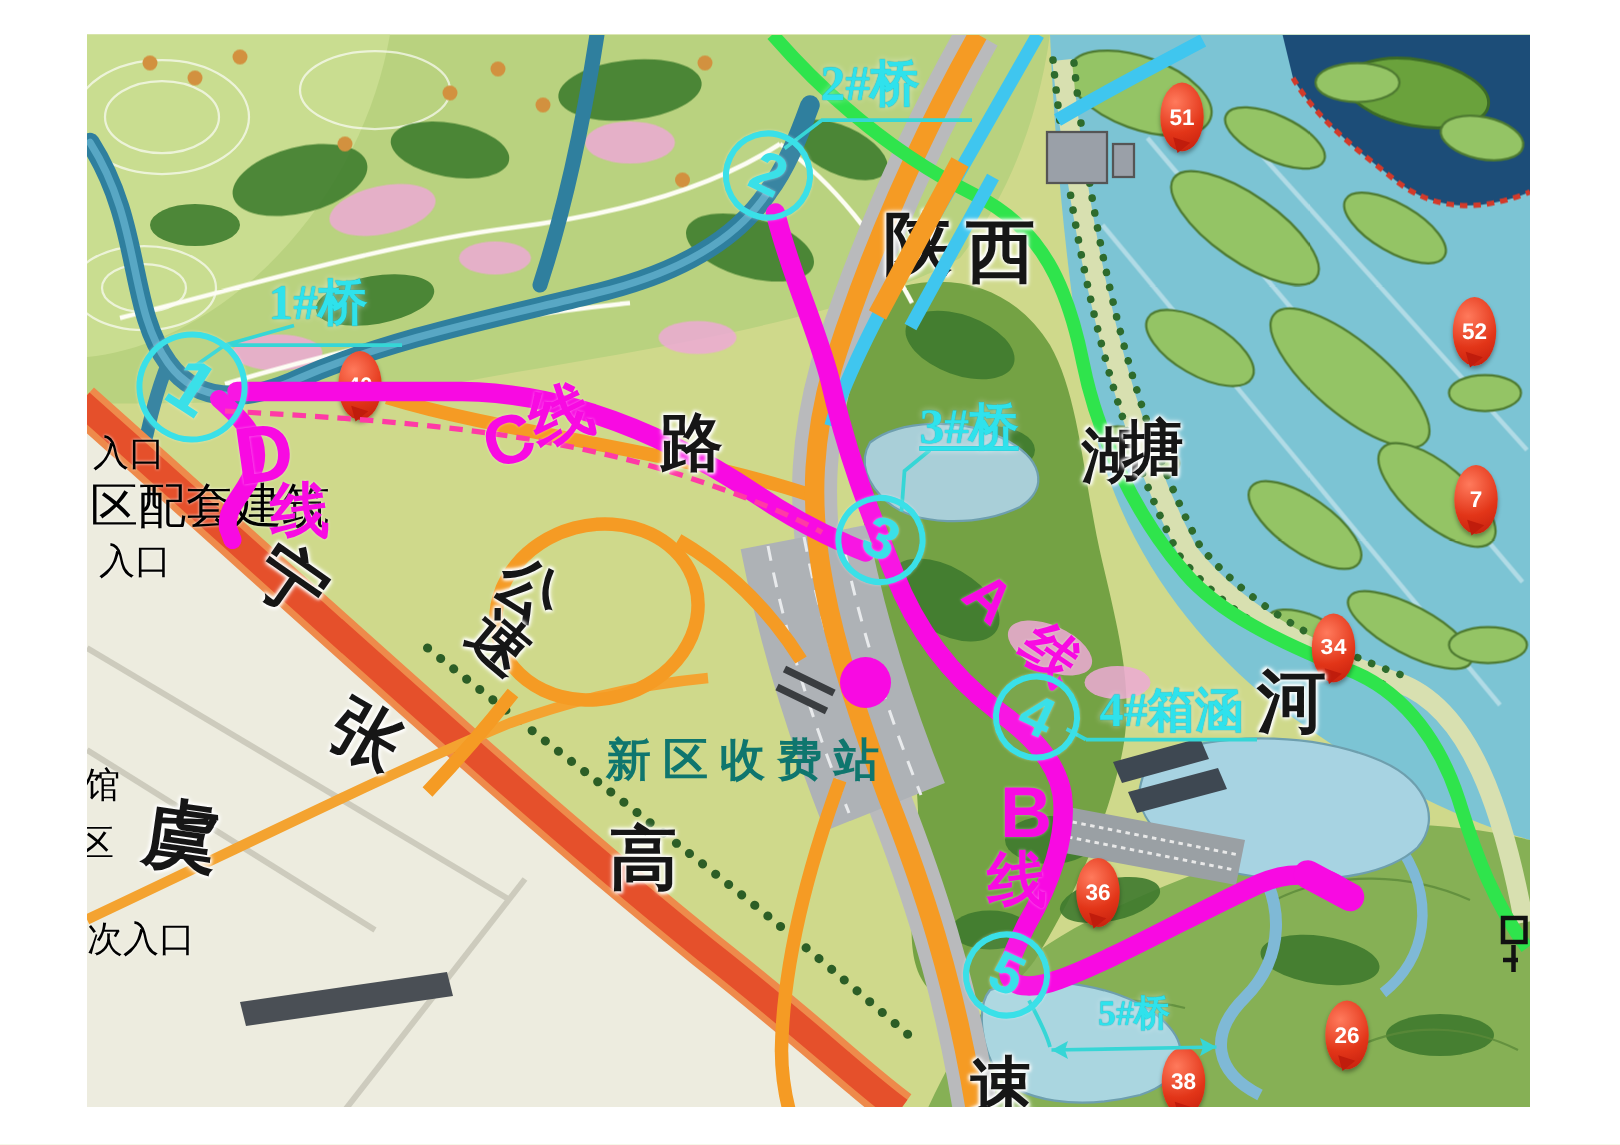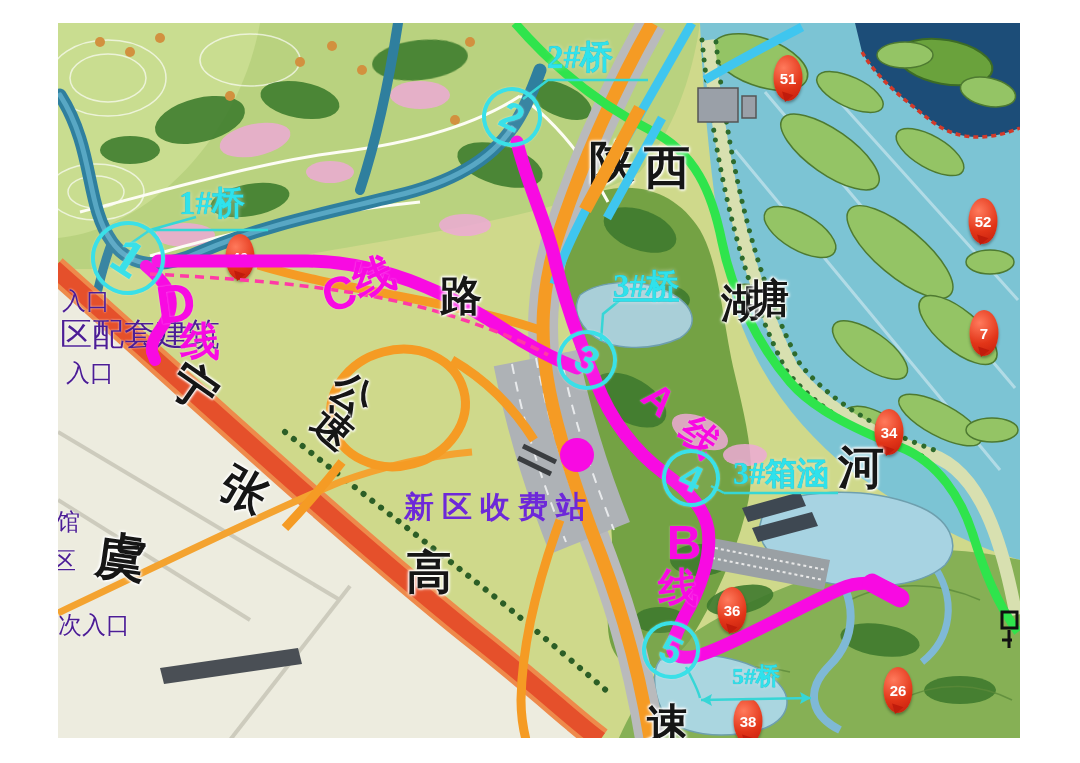--- a/index.html
+++ b/index.html
@@ -12,7 +12,7 @@
   .road-char{font-family:"Liberation Serif","DejaVu Serif",serif;font-weight:700;color:#161616;
     text-shadow:0 0 3px #fff,0 0 4px #fff,1px 1px 2px rgba(255,255,255,.9),-1px -1px 2px rgba(255,255,255,.9)}
   .left-lbl{position:absolute;transform:translate(0,-50%);white-space:nowrap;line-height:1;
-    font-family:Liberation Mono, monospace;color:#4c1d95;
+    font-family:Liberation Serif, serif;color:#000000;
     text-shadow:0 0 2px rgba(255,255,255,.9)}
   .route-lbl{font-family:"Liberation Sans","DejaVu Sans",sans-serif;font-weight:700;color:#f80ae2;
     text-shadow:0 0 2px rgba(255,255,255,.45)}

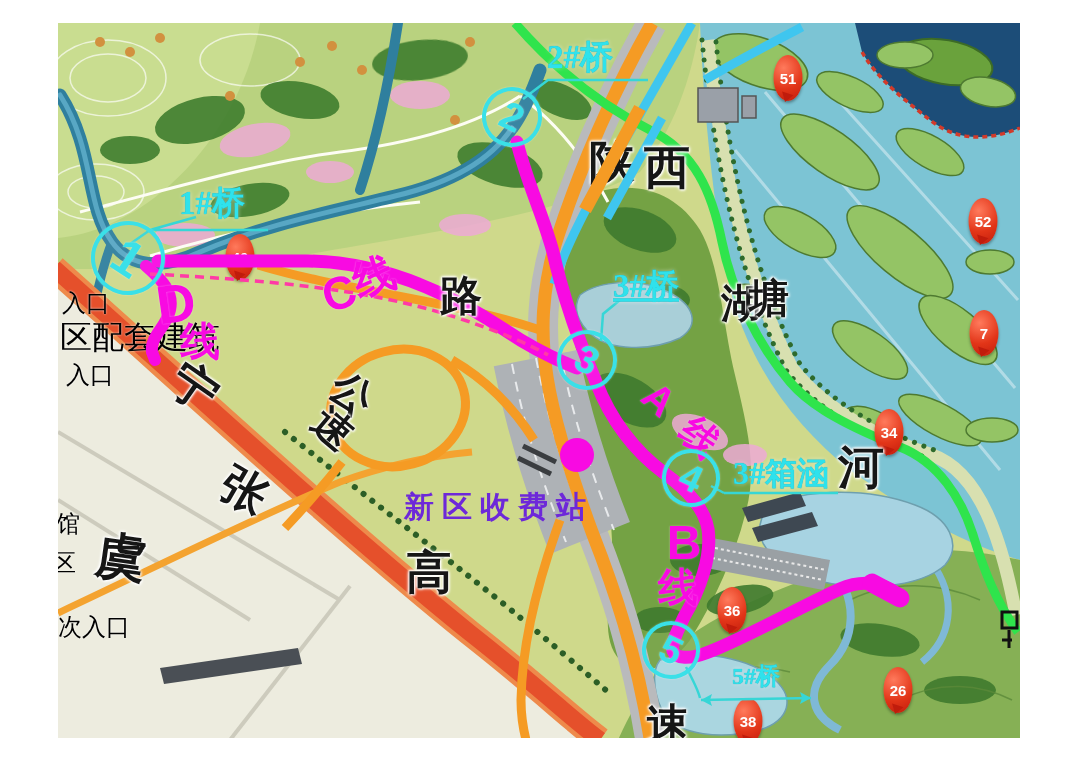--- a/index.html
+++ b/index.html
@@ -231,7 +231,7 @@
         <div class="poi" style="left: 788px; top: 78px; transform: translate(-50%, -50%) rotate(0deg);">51</div>
         <div class="poi" style="left: 983px; top: 221px; transform: translate(-50%, -50%) rotate(0deg);">52</div>
         <div class="poi" style="left: 984px; top: 333px; transform: translate(-50%, -50%) rotate(0deg);">7</div>
-        <div class="poi" style="left: 889px; top: 432px; transform: translate(-50%, -50%) rotate(0deg);">34</div>
+        <div class="poi" style="left: 889px; top: 432px; transform: translate(-50%, -50%) rotate(0deg); font-family: Liberation Mono, monospace;">34</div>
         <div class="poi" style="left: 732px; top: 610px; transform: translate(-50%, -50%) rotate(0deg);">36</div>
         <div class="poi" style="left: 898px; top: 690px; transform: translate(-50%, -50%) rotate(0deg);">26</div>
         <div class="poi" style="left: 748px; top: 721px; transform: translate(-50%, -50%) rotate(0deg);">38</div>

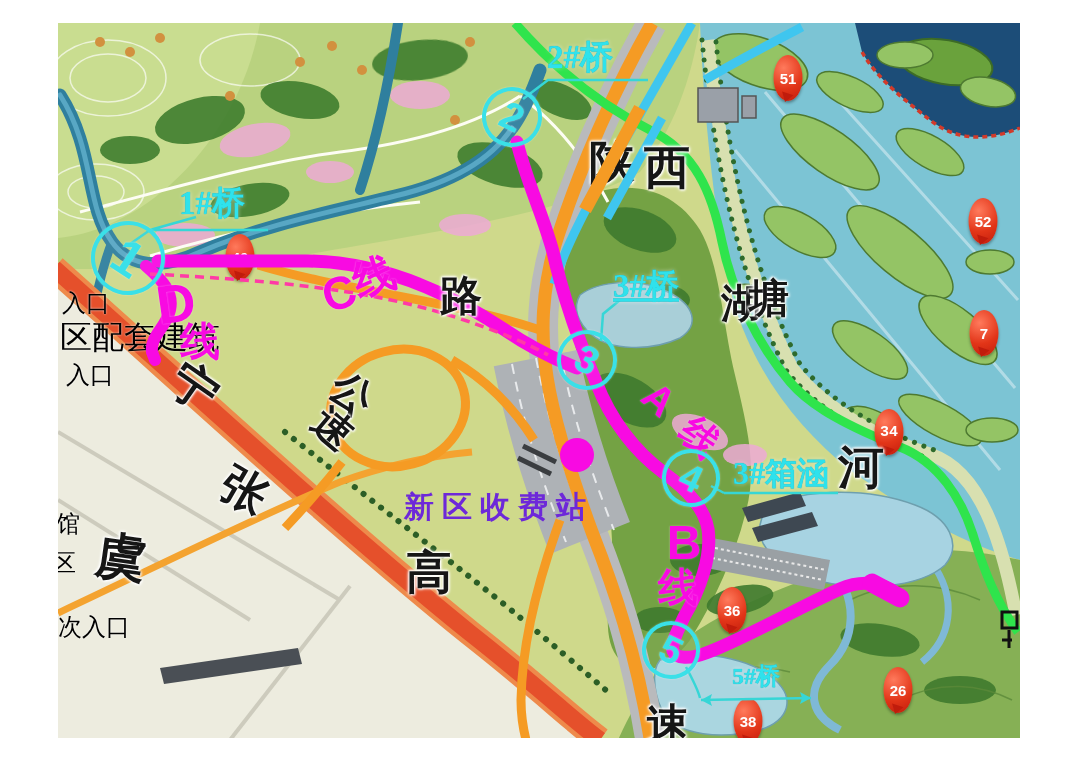--- a/index.html
+++ b/index.html
@@ -291,7 +291,7 @@
         <div class="lbl bridge-lbl" style="left: 212px; top: 203px; font-size: 33px; transform: translate(-50%, -50%) rotate(0deg);">1#桥</div>
         <div class="lbl bridge-lbl" style="left: 580px; top: 57px; font-size: 33px; transform: translate(-50%, -50%) rotate(0deg); text-align: right;">2#桥</div>
         <div class="lbl bridge-lbl" style="left: 646px; top: 286px; font-size: 33px; transform: translate(-50%, -50%) rotate(0deg); text-decoration: underline;">3#桥</div>
-        <div class="lbl bridge-lbl" style="left: 781px; top: 473px; font-size: 32px; transform: translate(-50%, -50%) rotate(0deg);">3#箱涵</div>
+        <div class="lbl bridge-lbl" style="left: 781px; top: 473px; font-size: 32px; transform: translate(-50%, -50%) rotate(0deg);">4#箱涵</div>
         <div class="lbl bridge-lbl" style="left: 756px; top: 676px; font-size: 24px; transform: translate(-50%, -50%) rotate(0deg);">5#桥</div>
         <div class="station" style="left: 128px; top: 258px; transform: translate(-50%, -50%) rotate(33deg); width: 66px; height: 66px; font-size: 50px;">1</div>
         <div class="station" style="left: 512px; top: 117px; transform: translate(-50%, -50%) rotate(26deg); width: 52px; height: 52px; font-size: 39px;">2</div>

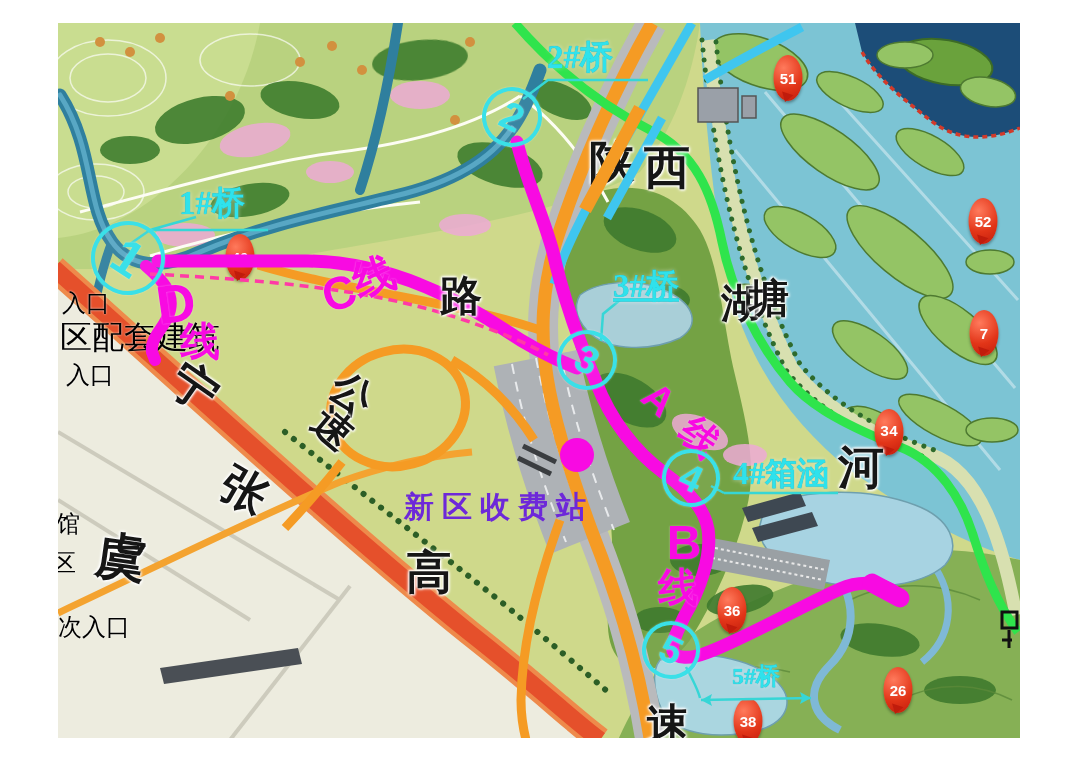--- a/index.html
+++ b/index.html
@@ -30,7 +30,7 @@
     border:6px solid transparent;border-top:9px solid #c01c0c;transform:rotate(18deg)}
   .toll-label{position:absolute;transform:translate(-50%,-50%);white-space:nowrap;
     font-family:"Liberation Serif","DejaVu Serif",serif;font-weight:600;font-size:30px;
-    letter-spacing:8px;color:#6d28d9}
+    letter-spacing:8px;color:#0f766e}
 </style>
 </head>
 <body>

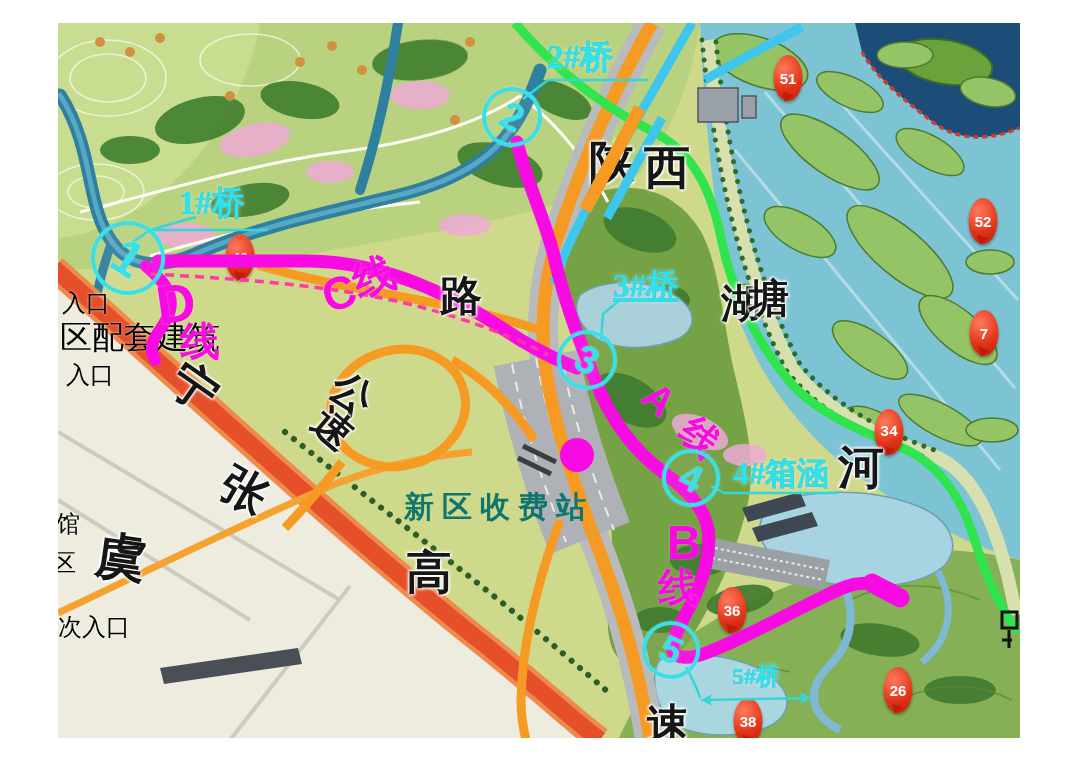--- a/index.html
+++ b/index.html
@@ -232,7 +232,7 @@
         <div class="poi" style="left: 983px; top: 221px; transform: translate(-50%, -50%) rotate(0deg);">52</div>
         <div class="poi" style="left: 984px; top: 333px; transform: translate(-50%, -50%) rotate(0deg);">7</div>
         <div class="poi" style="left: 889px; top: 432px; transform: translate(-50%, -50%) rotate(0deg); font-family: Liberation Mono, monospace;">34</div>
-        <div class="poi" style="left: 732px; top: 610px; transform: translate(-50%, -50%) rotate(0deg);">36</div>
+        <div class="poi" style="left: 732px; top: 595px; transform: translate(-50%, -50%) rotate(0deg);">36</div>
         <div class="poi" style="left: 898px; top: 690px; transform: translate(-50%, -50%) rotate(0deg);">26</div>
         <div class="poi" style="left: 748px; top: 721px; transform: translate(-50%, -50%) rotate(0deg);">38</div>
       </div>

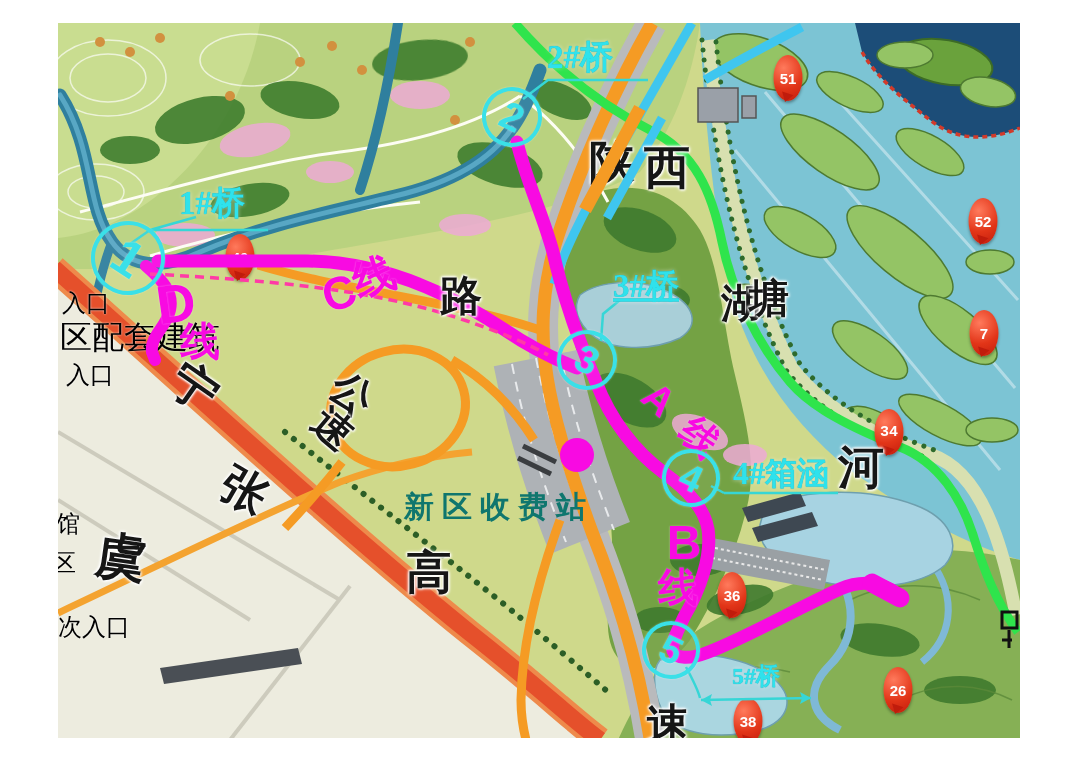--- a/index.html
+++ b/index.html
@@ -234,7 +234,7 @@
         <div class="poi" style="left: 889px; top: 432px; transform: translate(-50%, -50%) rotate(0deg); font-family: Liberation Mono, monospace;">34</div>
         <div class="poi" style="left: 732px; top: 595px; transform: translate(-50%, -50%) rotate(0deg);">36</div>
         <div class="poi" style="left: 898px; top: 690px; transform: translate(-50%, -50%) rotate(0deg);">26</div>
-        <div class="poi" style="left: 748px; top: 721px; transform: translate(-50%, -50%) rotate(0deg);">38</div>
+        <div class="poi" style="left: 789px; top: 721px; transform: translate(-50%, -50%) rotate(0deg);">38</div>
       </div>
 
   <div class="layer z3">

